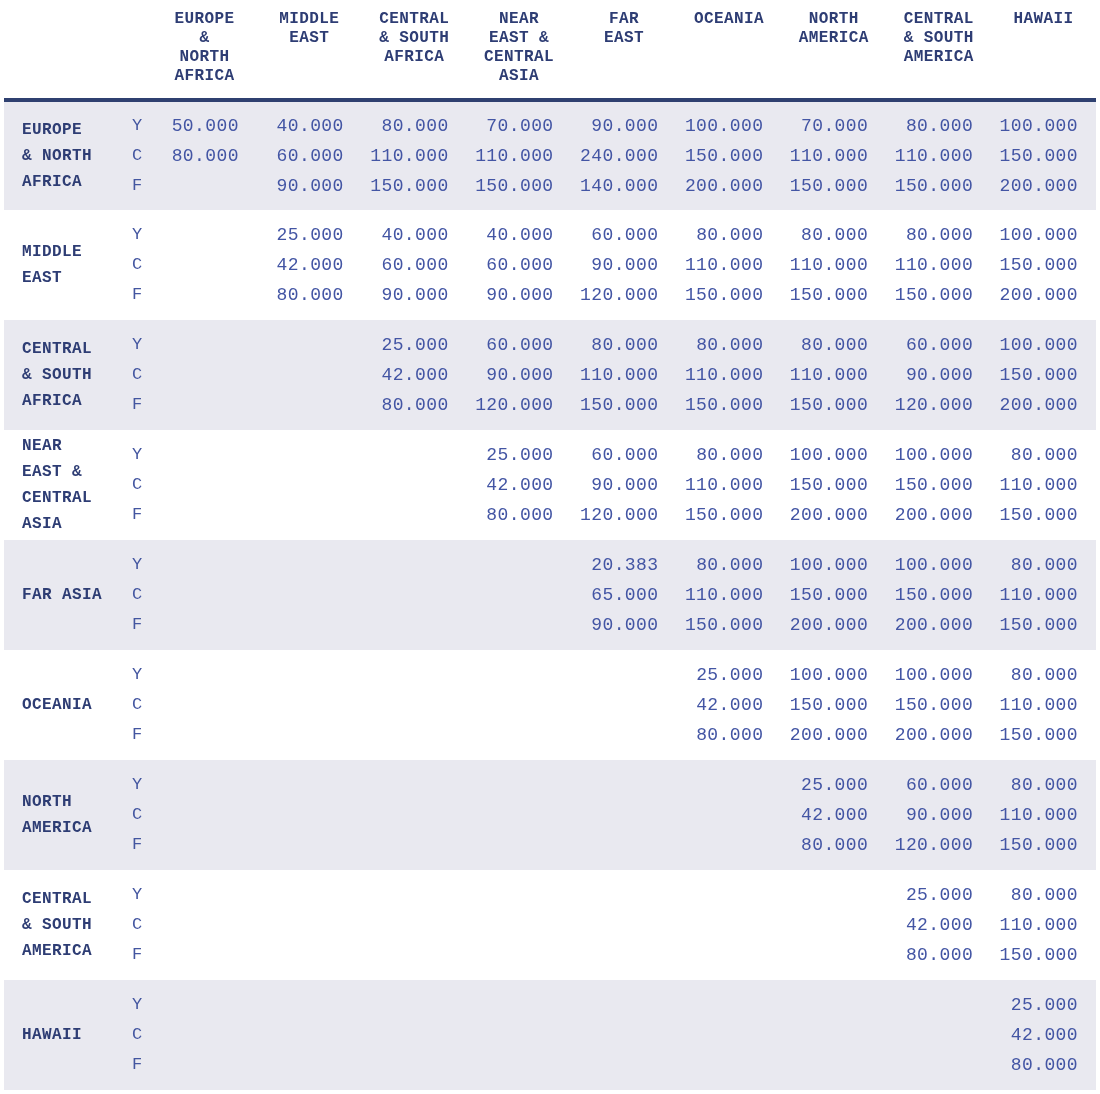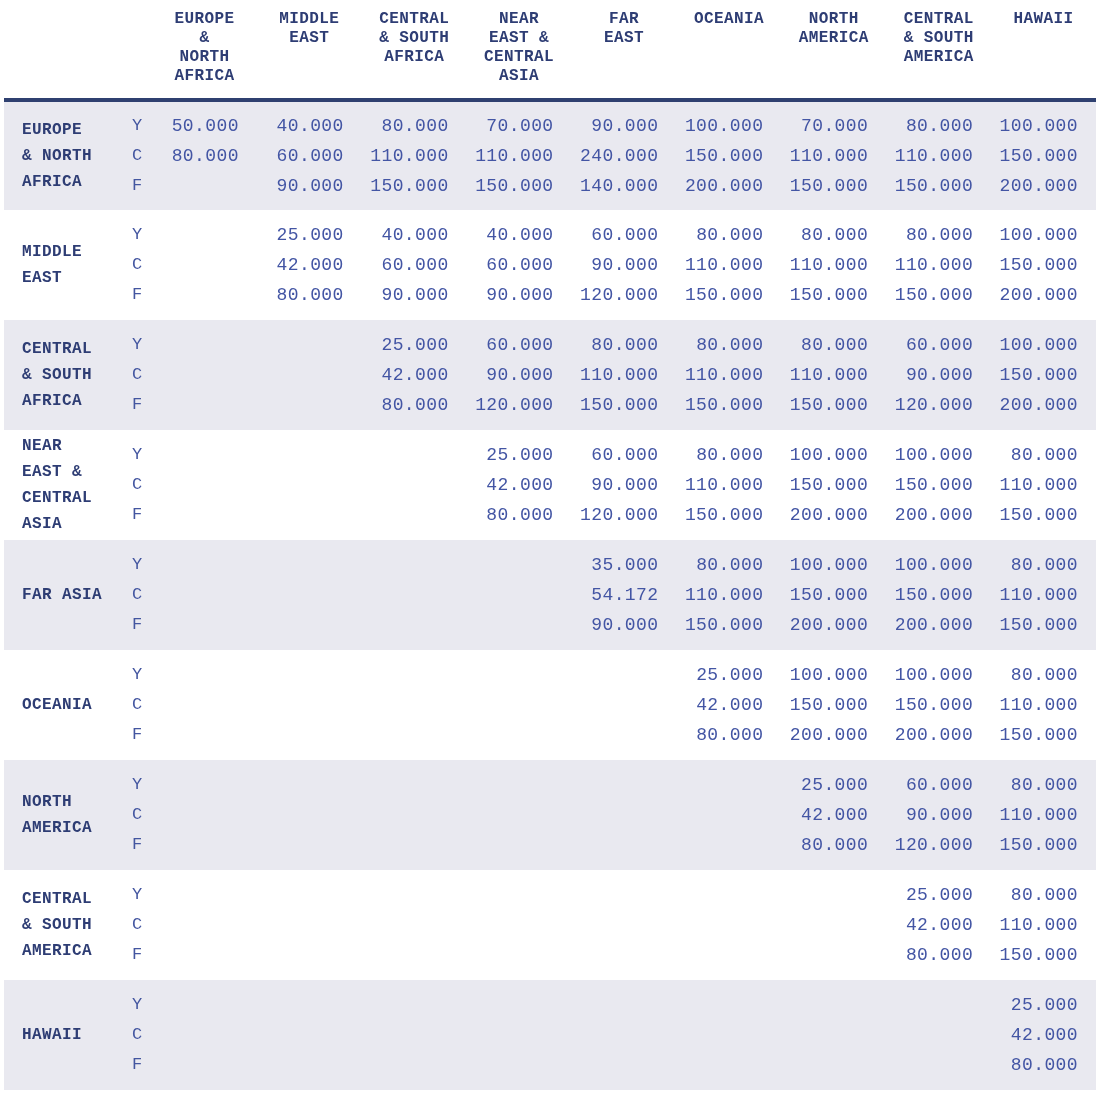--- a/index.html
+++ b/index.html
@@ -373,7 +373,7 @@
             <div class="line"></div>
           </td>
           <td class="val">
-            <div class="line">35.000</div>
+            <div class="line">20.383</div>
             <div class="line">54.172</div>
             <div class="line">90.000</div>
           </td>

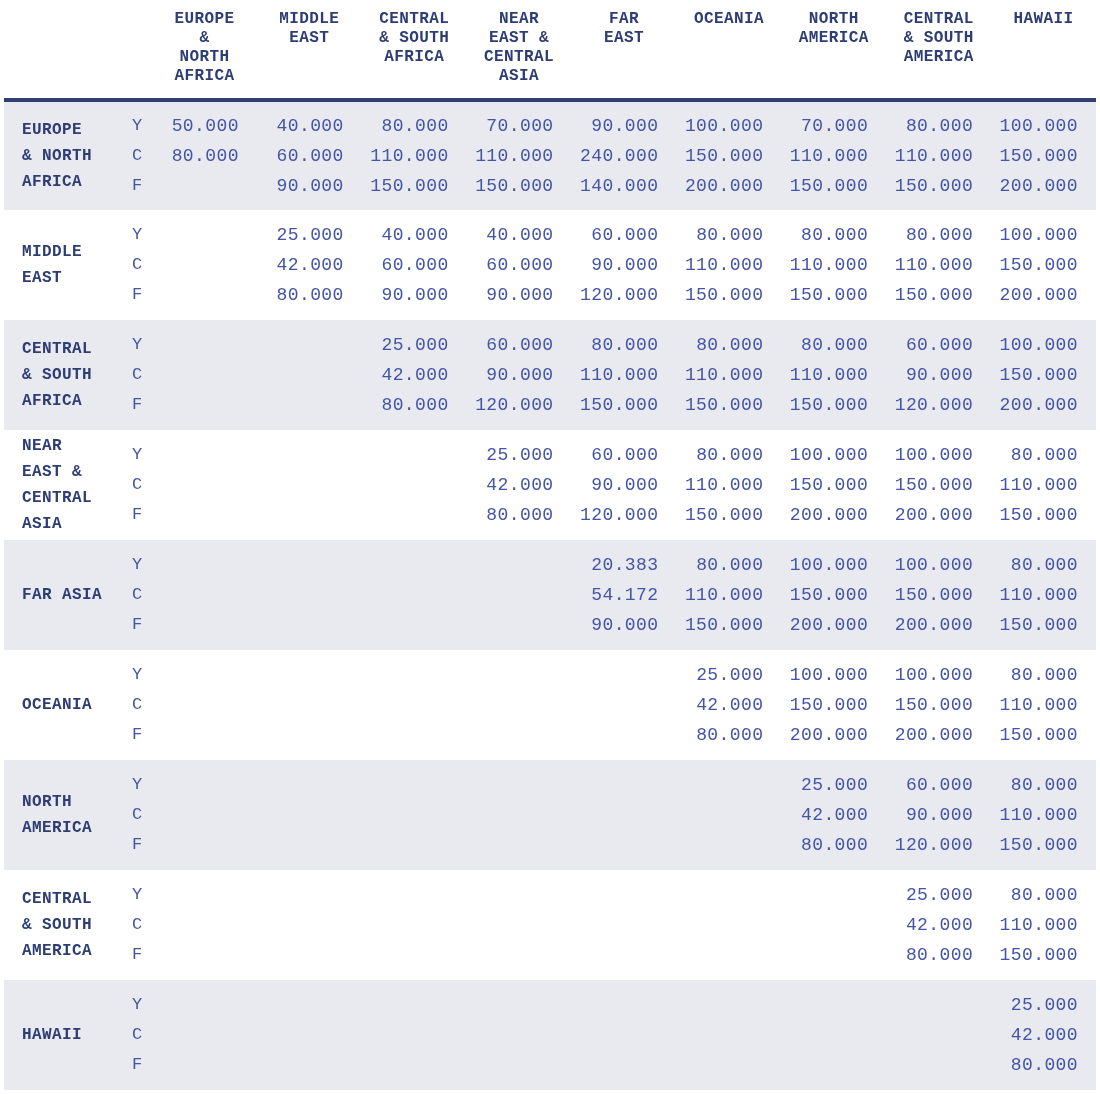--- a/index.html
+++ b/index.html
@@ -374,7 +374,7 @@
           </td>
           <td class="val">
             <div class="line">20.383</div>
-            <div class="line">54.172</div>
+            <div class="line">65.000</div>
             <div class="line">90.000</div>
           </td>
           <td class="val">

